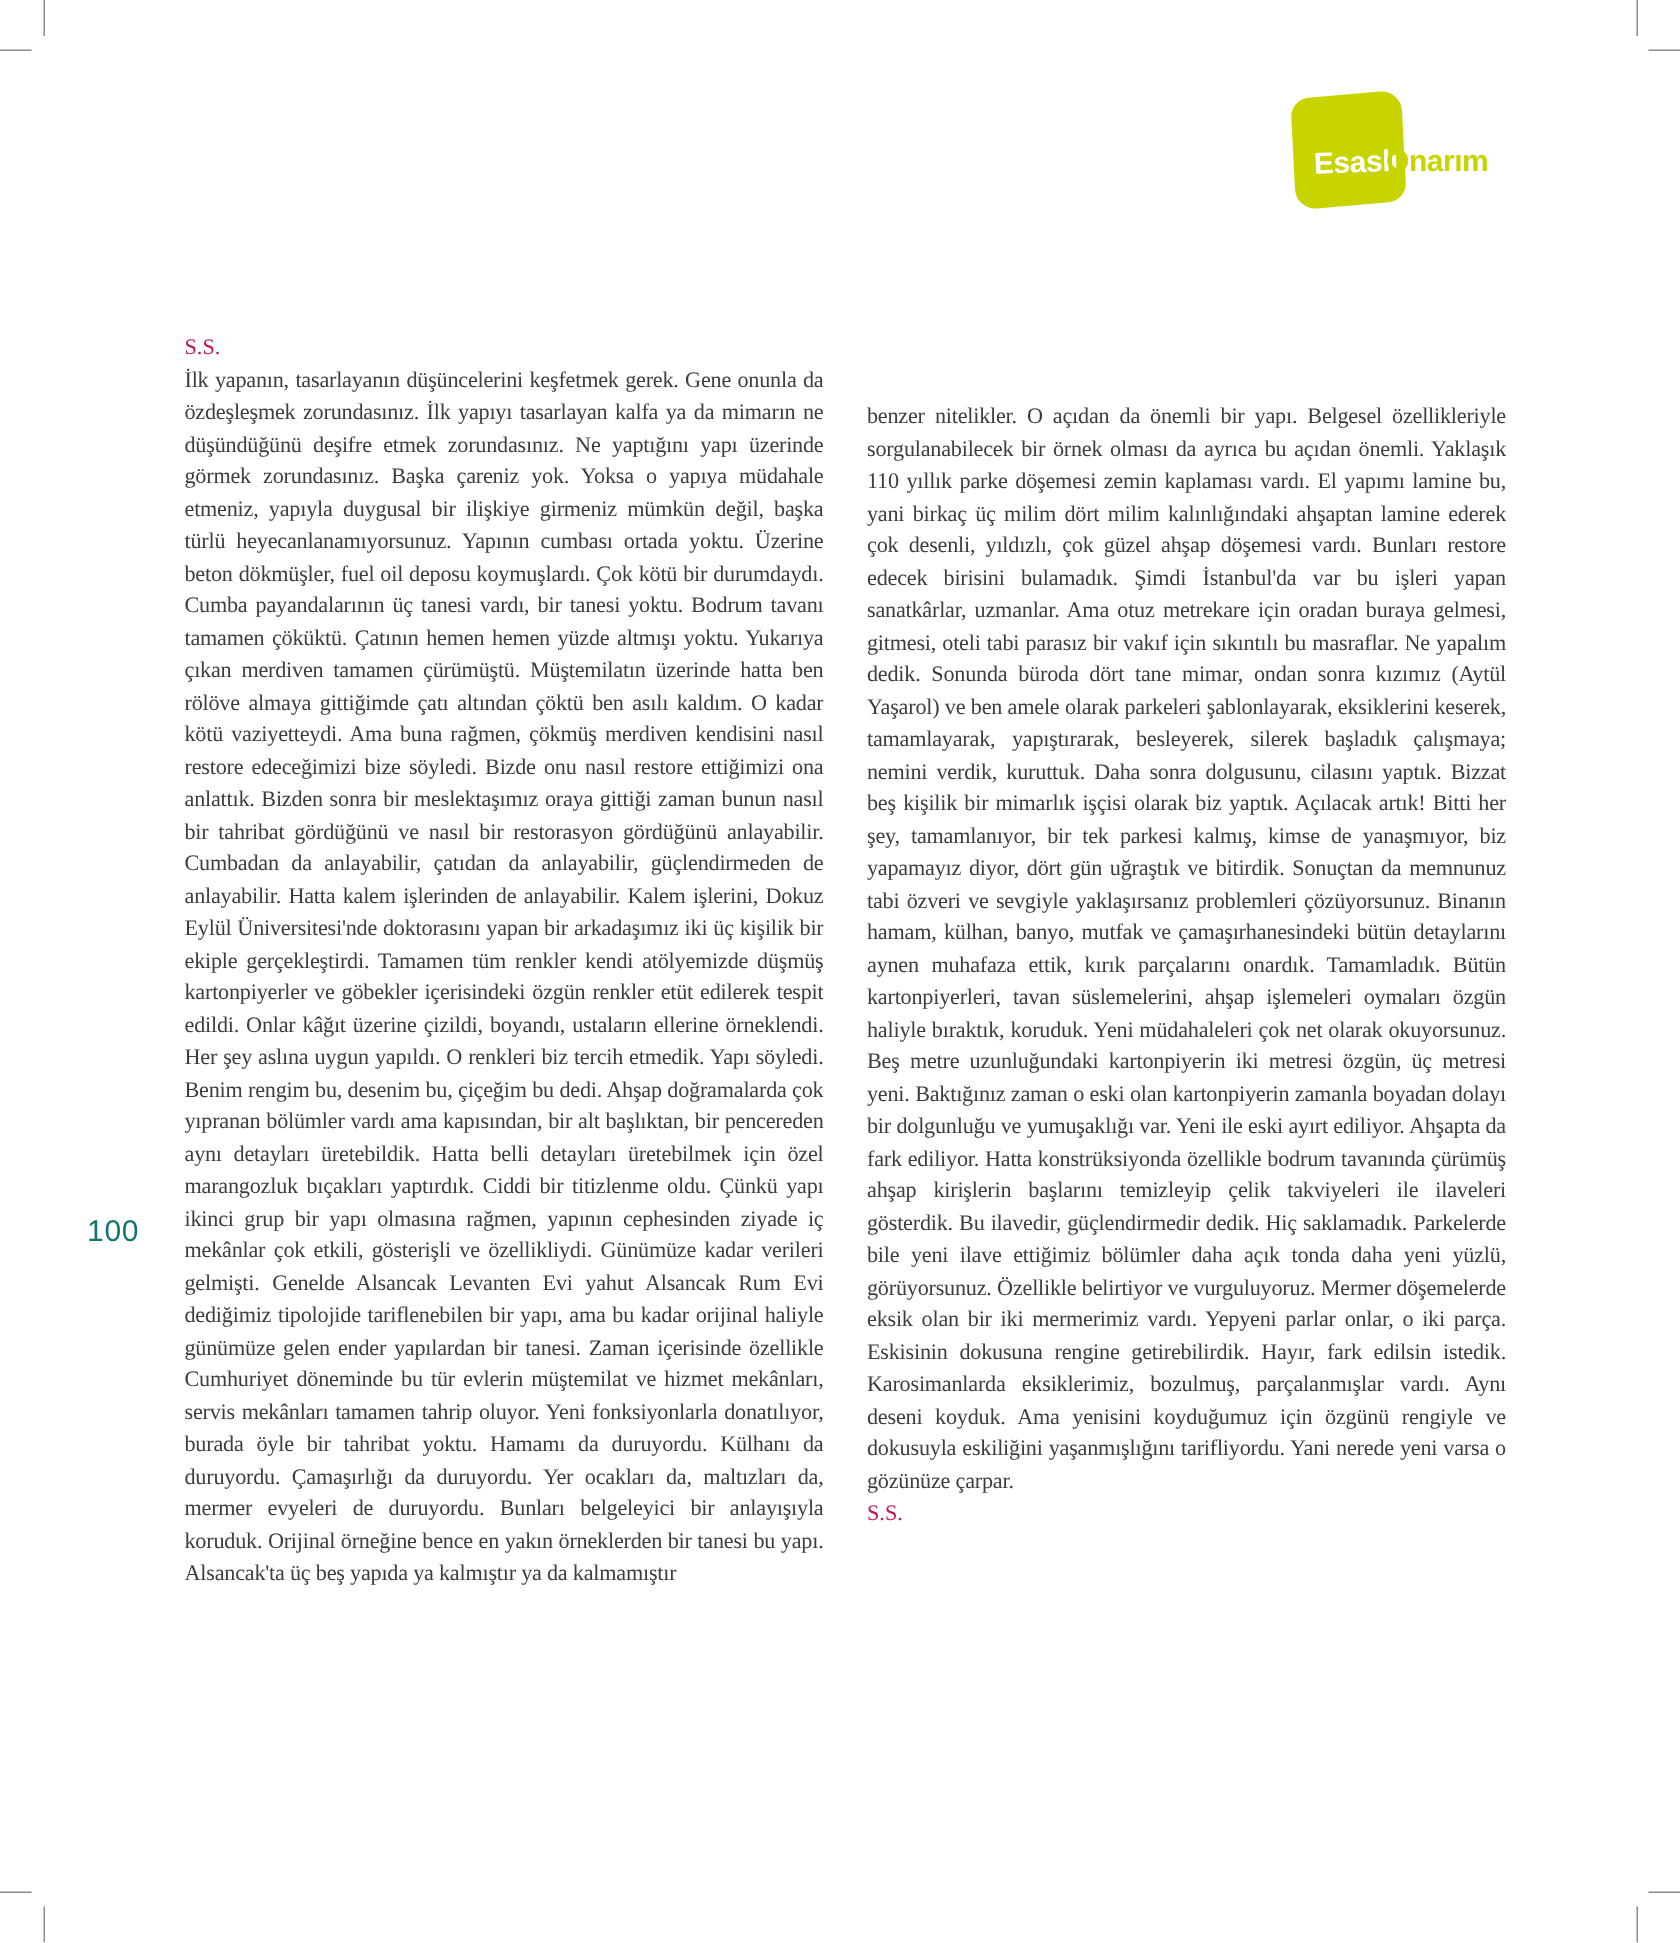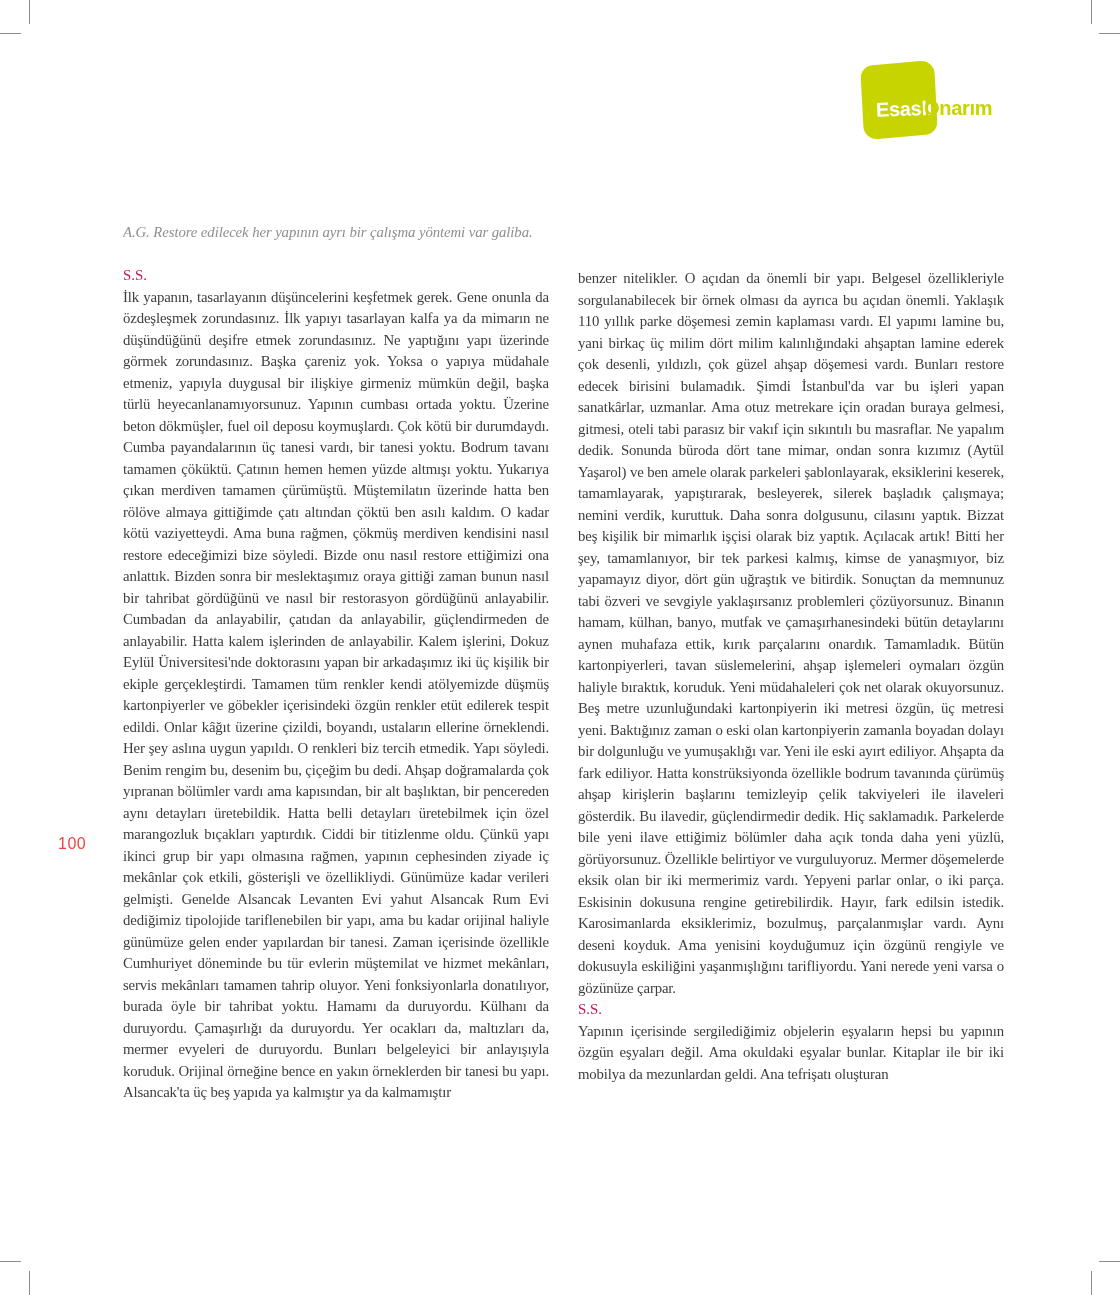--- a/index.html
+++ b/index.html
@@ -132,7 +132,6 @@
   <div class="page-number">100</div>
 
   <div class="col col-left">
-    <p class="question">A.G. Restore edilecek her yapının ayrı bir çalışma yöntemi var galiba.</p>
     <p class="speaker">S.S.</p>
     <p class="body-text">İlk yapanın, tasarlayanın düşüncelerini keşfetmek gerek. Gene onunla da özdeşleşmek zorundasınız. İlk yapıyı tasarlayan kalfa ya da mimarın ne düşündüğünü deşifre etmek zorundasınız. Ne yaptığını yapı üzerinde görmek zorundasınız. Başka çareniz yok.  Yoksa o yapıya müdahale etmeniz, yapıyla duygusal bir ilişkiye girmeniz mümkün değil, başka türlü heyecanlanamıyorsunuz.  Yapının cumbası ortada yoktu. Üzerine beton dökmüşler, fuel oil deposu koymuşlardı. Çok kötü bir durumdaydı.  Cumba payandalarının üç tanesi vardı, bir tanesi yoktu. Bodrum tavanı tamamen çöküktü. Çatının hemen hemen yüzde altmışı yoktu. Yukarıya çıkan merdiven tamamen çürümüştü. Müştemilatın üzerinde hatta ben rölöve almaya gittiğimde çatı altından çöktü ben asılı kaldım. O kadar kötü vaziyetteydi. Ama buna rağmen, çökmüş merdiven kendisini nasıl restore edeceğimizi bize söyledi. Bizde onu nasıl restore ettiğimizi ona anlattık. Bizden sonra bir meslektaşımız oraya gittiği zaman bunun nasıl bir tahribat gördüğünü ve nasıl bir restorasyon gördüğünü anlayabilir. Cumbadan da anlayabilir, çatıdan da anlayabilir, güçlendirmeden de anlayabilir. Hatta kalem işlerinden de anlayabilir. Kalem işlerini, Dokuz Eylül Üniversitesi'nde doktorasını yapan bir arkadaşımız iki üç kişilik bir ekiple gerçekleştirdi. Tamamen tüm renkler kendi atölyemizde düşmüş kartonpiyerler ve göbekler içerisindeki özgün renkler etüt edilerek tespit edildi. Onlar kâğıt üzerine çizildi, boyandı, ustaların ellerine örneklendi. Her şey aslına uygun yapıldı. O renkleri biz tercih etmedik. Yapı söyledi. Benim rengim bu, desenim bu, çiçeğim bu dedi. Ahşap doğramalarda çok yıpranan bölümler vardı ama kapısından, bir alt başlıktan, bir pencereden aynı detayları üretebildik. Hatta belli detayları üretebilmek için özel marangozluk bıçakları yaptırdık. Ciddi bir titizlenme oldu. Çünkü yapı ikinci grup bir yapı olmasına rağmen, yapının cephesinden ziyade iç mekânlar çok etkili, gösterişli ve özellikliydi. Günümüze kadar verileri gelmişti. Genelde Alsancak Levanten Evi yahut Alsancak Rum Evi dediğimiz tipolojide tariflenebilen bir yapı, ama bu kadar orijinal haliyle günümüze gelen ender yapılardan bir tanesi.  Zaman içerisinde özellikle Cumhuriyet döneminde bu tür evlerin müştemilat ve hizmet mekânları, servis mekânları tamamen tahrip oluyor. Yeni fonksiyonlarla donatılıyor, burada öyle bir tahribat yoktu. Hamamı da duruyordu. Külhanı da duruyordu. Çamaşırlığı da duruyordu. Yer ocakları da, maltızları da, mermer evyeleri de duruyordu. Bunları belgeleyici bir anlayışıyla koruduk.  Orijinal örneğine bence en yakın örneklerden bir tanesi bu yapı. Alsancak'ta üç beş yapıda ya kalmıştır ya da kalmamıştır</p>
   </div>

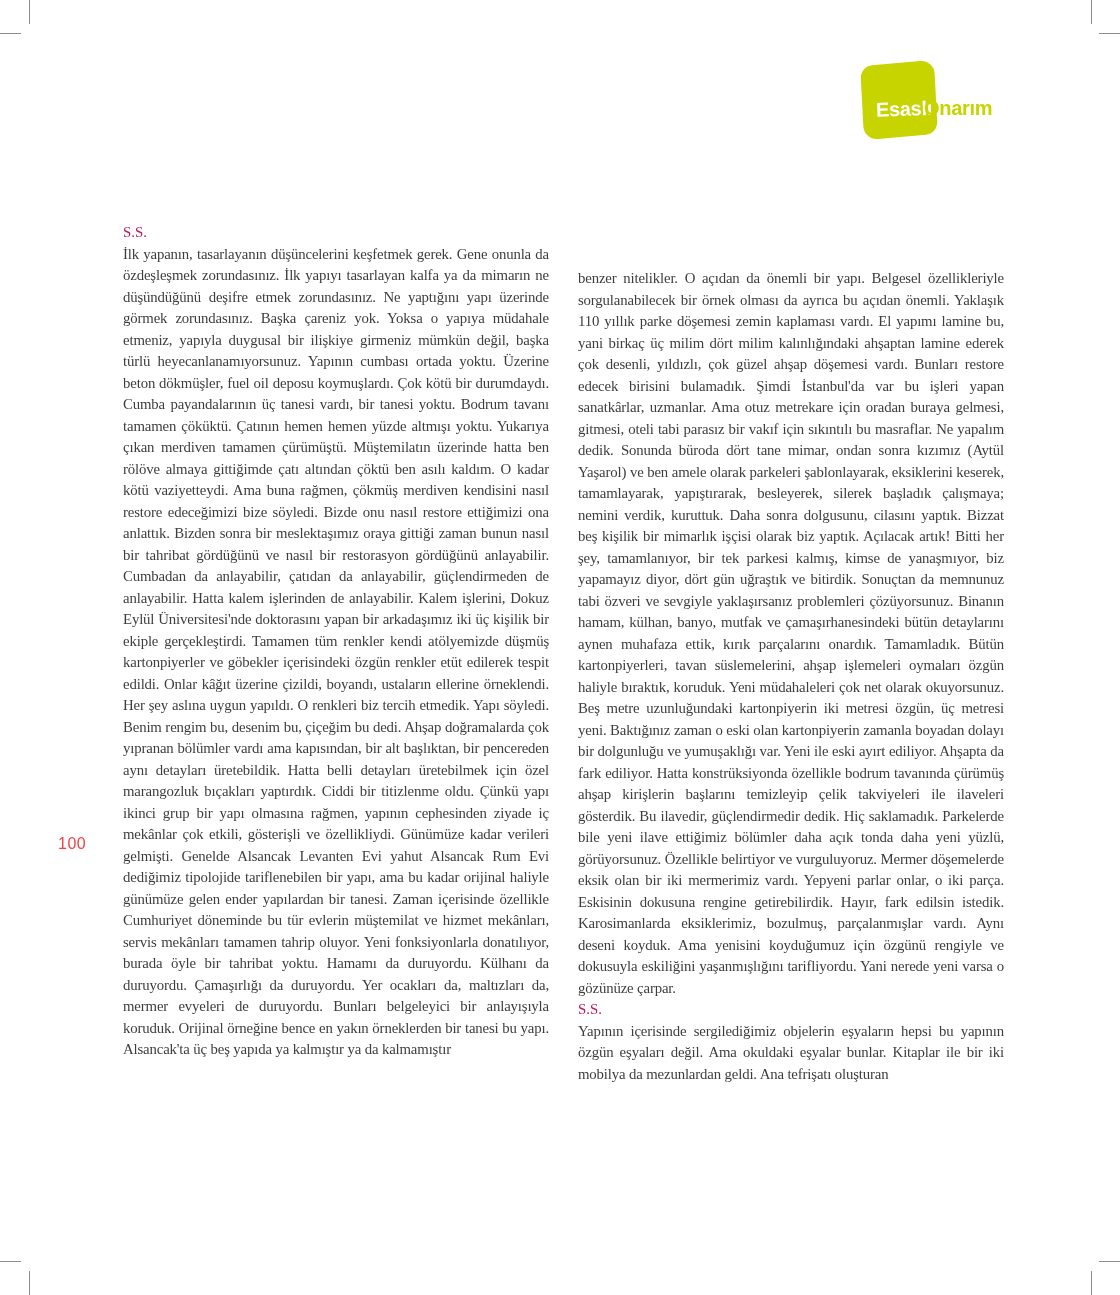--- a/index.html
+++ b/index.html
@@ -66,10 +66,10 @@
   .page-number {
     position: absolute;
     left: 58px;
-    top: 835px;
-    color: #ef4444;
+    top: 810px;
+    color: #0f766e;
     font-family: "Liberation Sans", "DejaVu Sans", sans-serif;
-    font-size: 16px;
+    font-size: 20px;
     letter-spacing: 0.5px;
   }
 

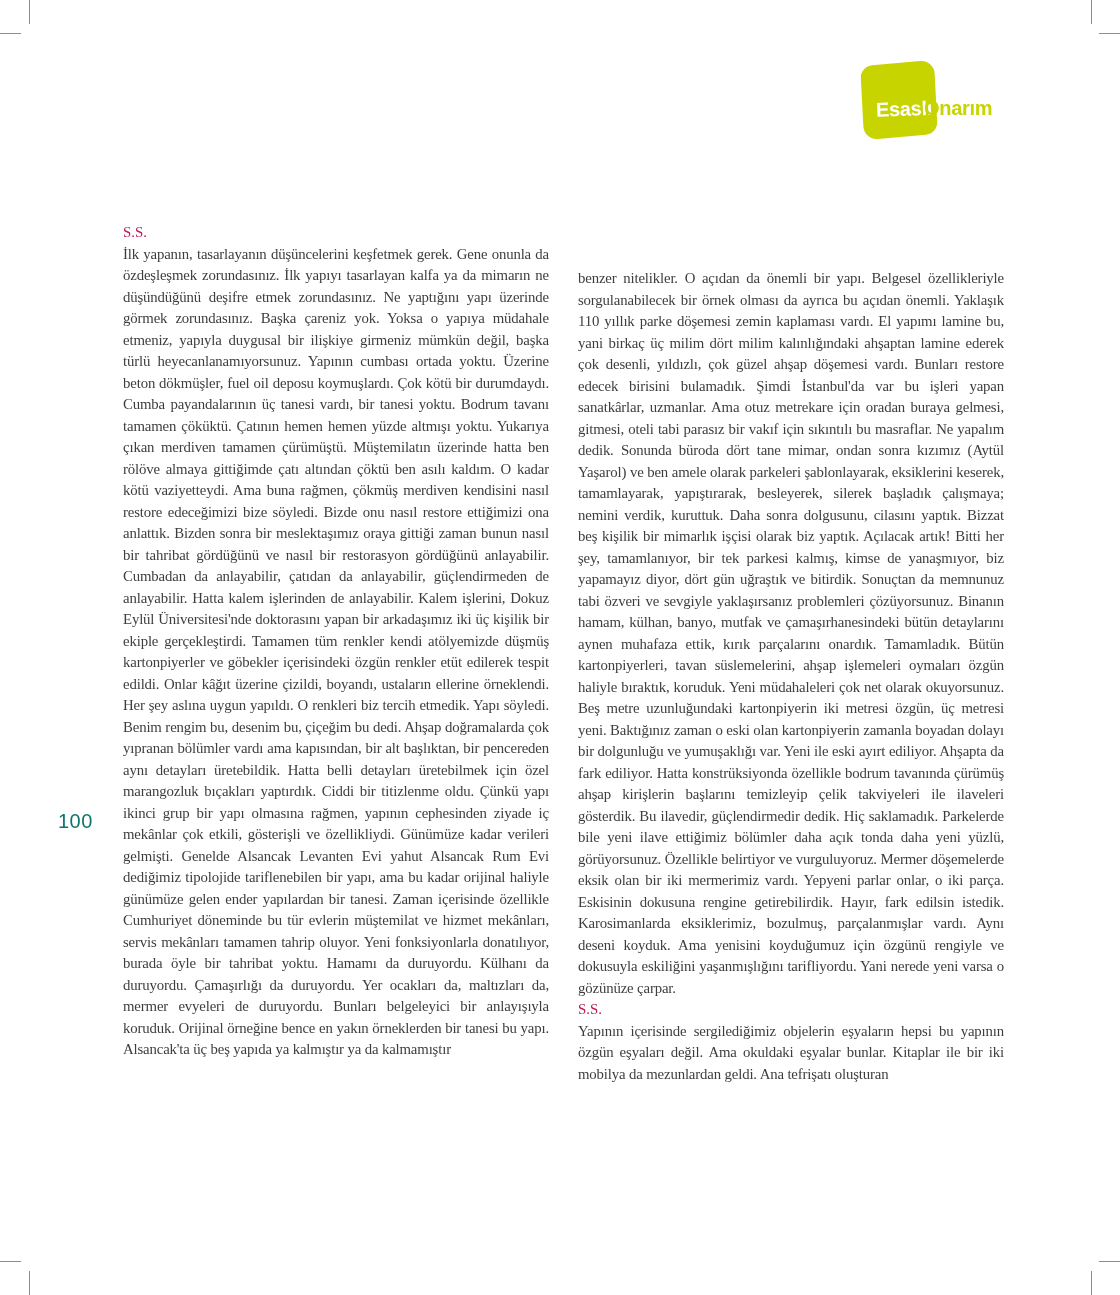--- a/index.html
+++ b/index.html
@@ -139,7 +139,6 @@
   <div class="col col-right">
     <p class="body-text">benzer nitelikler. O açıdan da önemli bir yapı. Belgesel özellikleriyle sorgulanabilecek bir örnek olması da ayrıca bu açıdan önemli. Yaklaşık 110 yıllık parke döşemesi zemin kaplaması vardı. El yapımı lamine bu, yani birkaç üç milim dört milim kalınlığındaki ahşaptan lamine ederek çok desenli, yıldızlı, çok güzel ahşap döşemesi vardı. Bunları restore edecek birisini bulamadık. Şimdi İstanbul'da var bu işleri yapan sanatkârlar, uzmanlar. Ama otuz metrekare için oradan buraya gelmesi, gitmesi, oteli tabi parasız bir vakıf için sıkıntılı bu masraflar. Ne yapalım dedik. Sonunda büroda dört tane mimar, ondan sonra kızımız (Aytül Yaşarol) ve ben amele olarak parkeleri şablonlayarak, eksiklerini keserek, tamamlayarak, yapıştırarak, besleyerek, silerek başladık çalışmaya; nemini verdik, kuruttuk. Daha sonra dolgusunu, cilasını yaptık. Bizzat beş kişilik bir mimarlık işçisi olarak biz yaptık. Açılacak artık! Bitti her şey, tamamlanıyor, bir tek parkesi kalmış, kimse de yanaşmıyor, biz yapamayız diyor, dört gün uğraştık ve bitirdik. Sonuçtan da memnunuz tabi özveri ve sevgiyle yaklaşırsanız problemleri çözüyorsunuz. Binanın hamam, külhan, banyo, mutfak ve çamaşırhanesindeki bütün detaylarını aynen muhafaza ettik, kırık parçalarını onardık. Tamamladık. Bütün kartonpiyerleri, tavan süslemelerini, ahşap işlemeleri oymaları özgün haliyle bıraktık, koruduk. Yeni müdahaleleri çok net olarak okuyorsunuz. Beş metre uzunluğundaki kartonpiyerin iki metresi özgün, üç metresi yeni. Baktığınız zaman o eski olan kartonpiyerin zamanla boyadan dolayı bir dolgunluğu ve yumuşaklığı var.  Yeni ile eski ayırt ediliyor. Ahşapta da fark ediliyor. Hatta konstrüksiyonda özellikle bodrum tavanında çürümüş ahşap kirişlerin başlarını temizleyip çelik takviyeleri ile ilaveleri gösterdik. Bu ilavedir, güçlendirmedir dedik. Hiç saklamadık. Parkelerde bile yeni ilave ettiğimiz bölümler daha açık tonda daha yeni yüzlü, görüyorsunuz. Özellikle belirtiyor ve vurguluyoruz. Mermer döşemelerde eksik olan bir iki mermerimiz vardı. Yepyeni parlar onlar, o iki parça. Eskisinin dokusuna rengine getirebilirdik. Hayır, fark edilsin istedik. Karosimanlarda eksiklerimiz, bozulmuş, parçalanmışlar vardı. Aynı deseni koyduk. Ama yenisini koyduğumuz için özgünü rengiyle ve dokusuyla eskiliğini yaşanmışlığını tarifliyordu. Yani nerede yeni varsa o gözünüze çarpar.</p>
     <p class="speaker">S.S.</p>
-    <p class="body-text">Yapının içerisinde sergilediğimiz objelerin eşyaların hepsi bu yapının özgün eşyaları değil. Ama okuldaki eşyalar bunlar. Kitaplar ile bir iki mobilya da mezunlardan geldi. Ana tefrişatı oluşturan</p>
   </div>
 
 </div>

